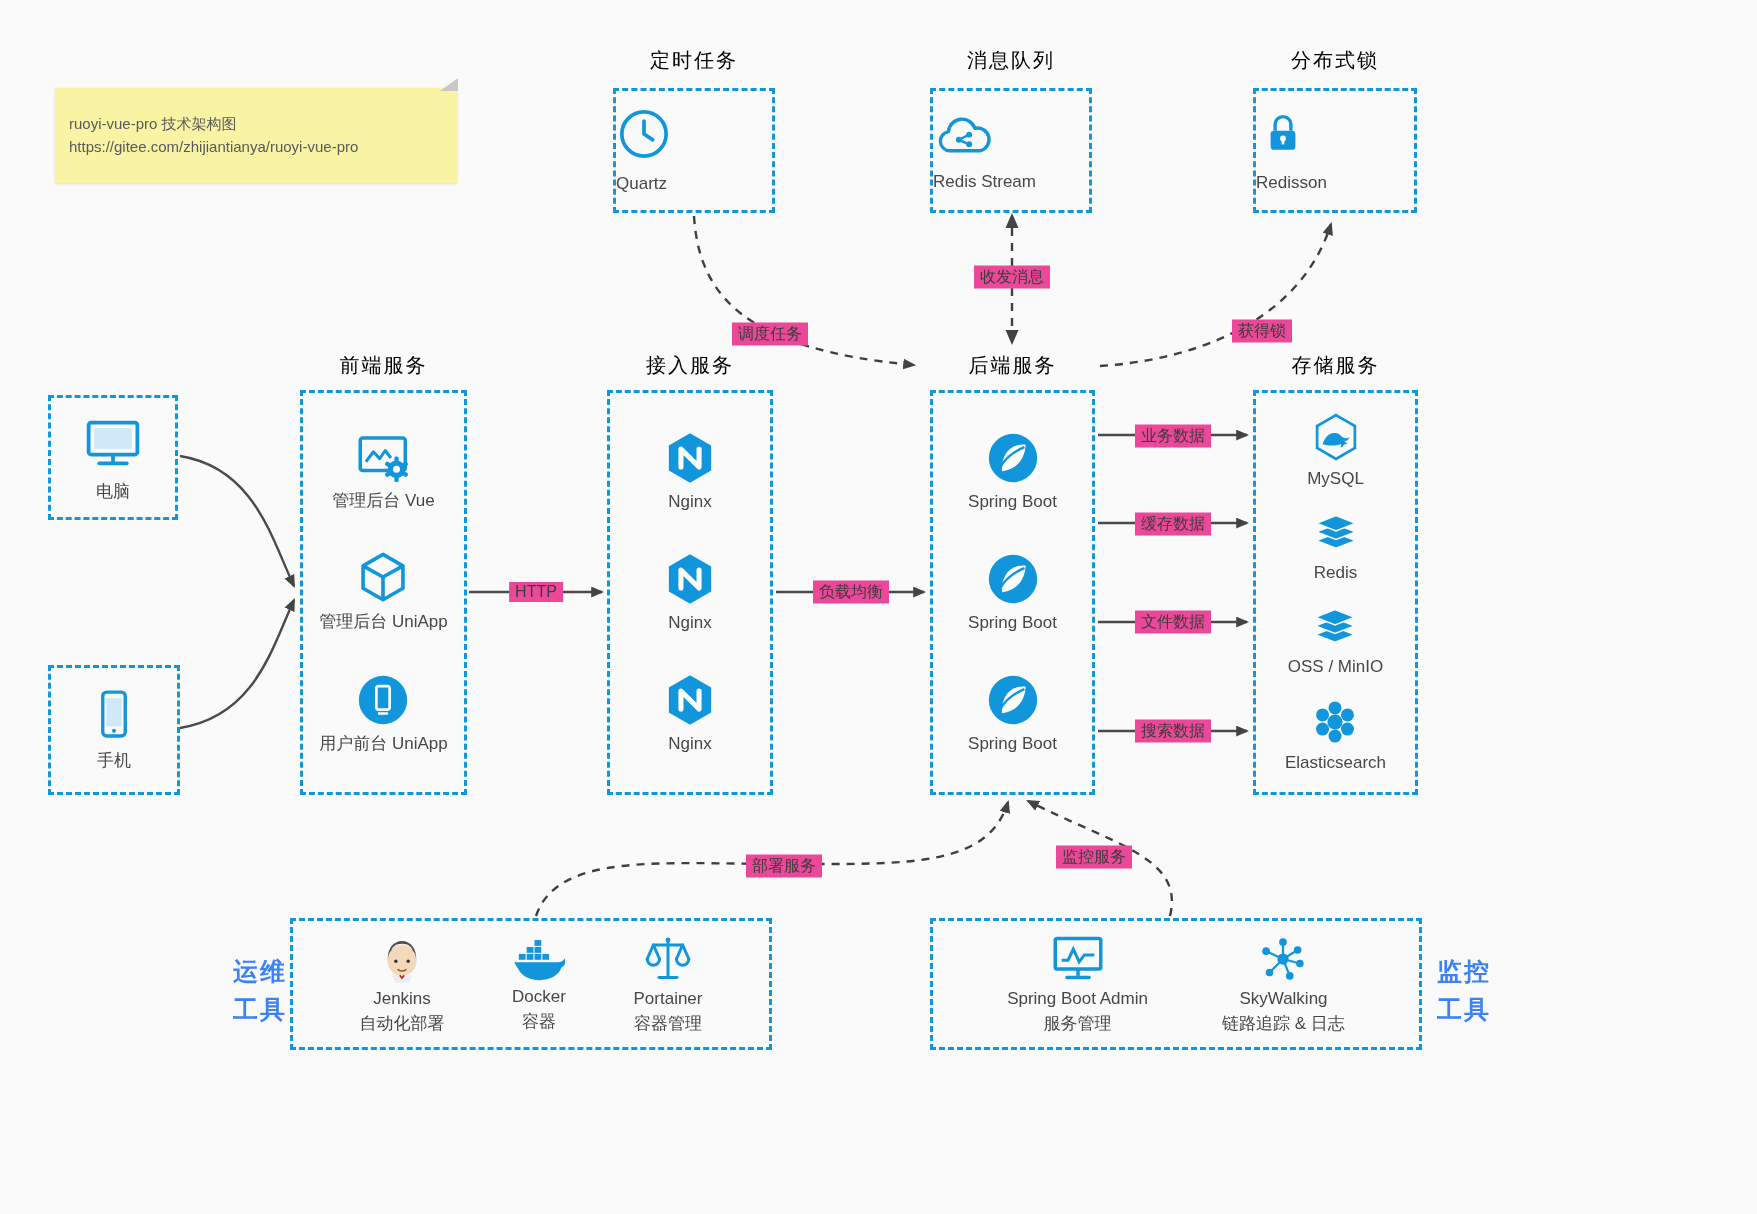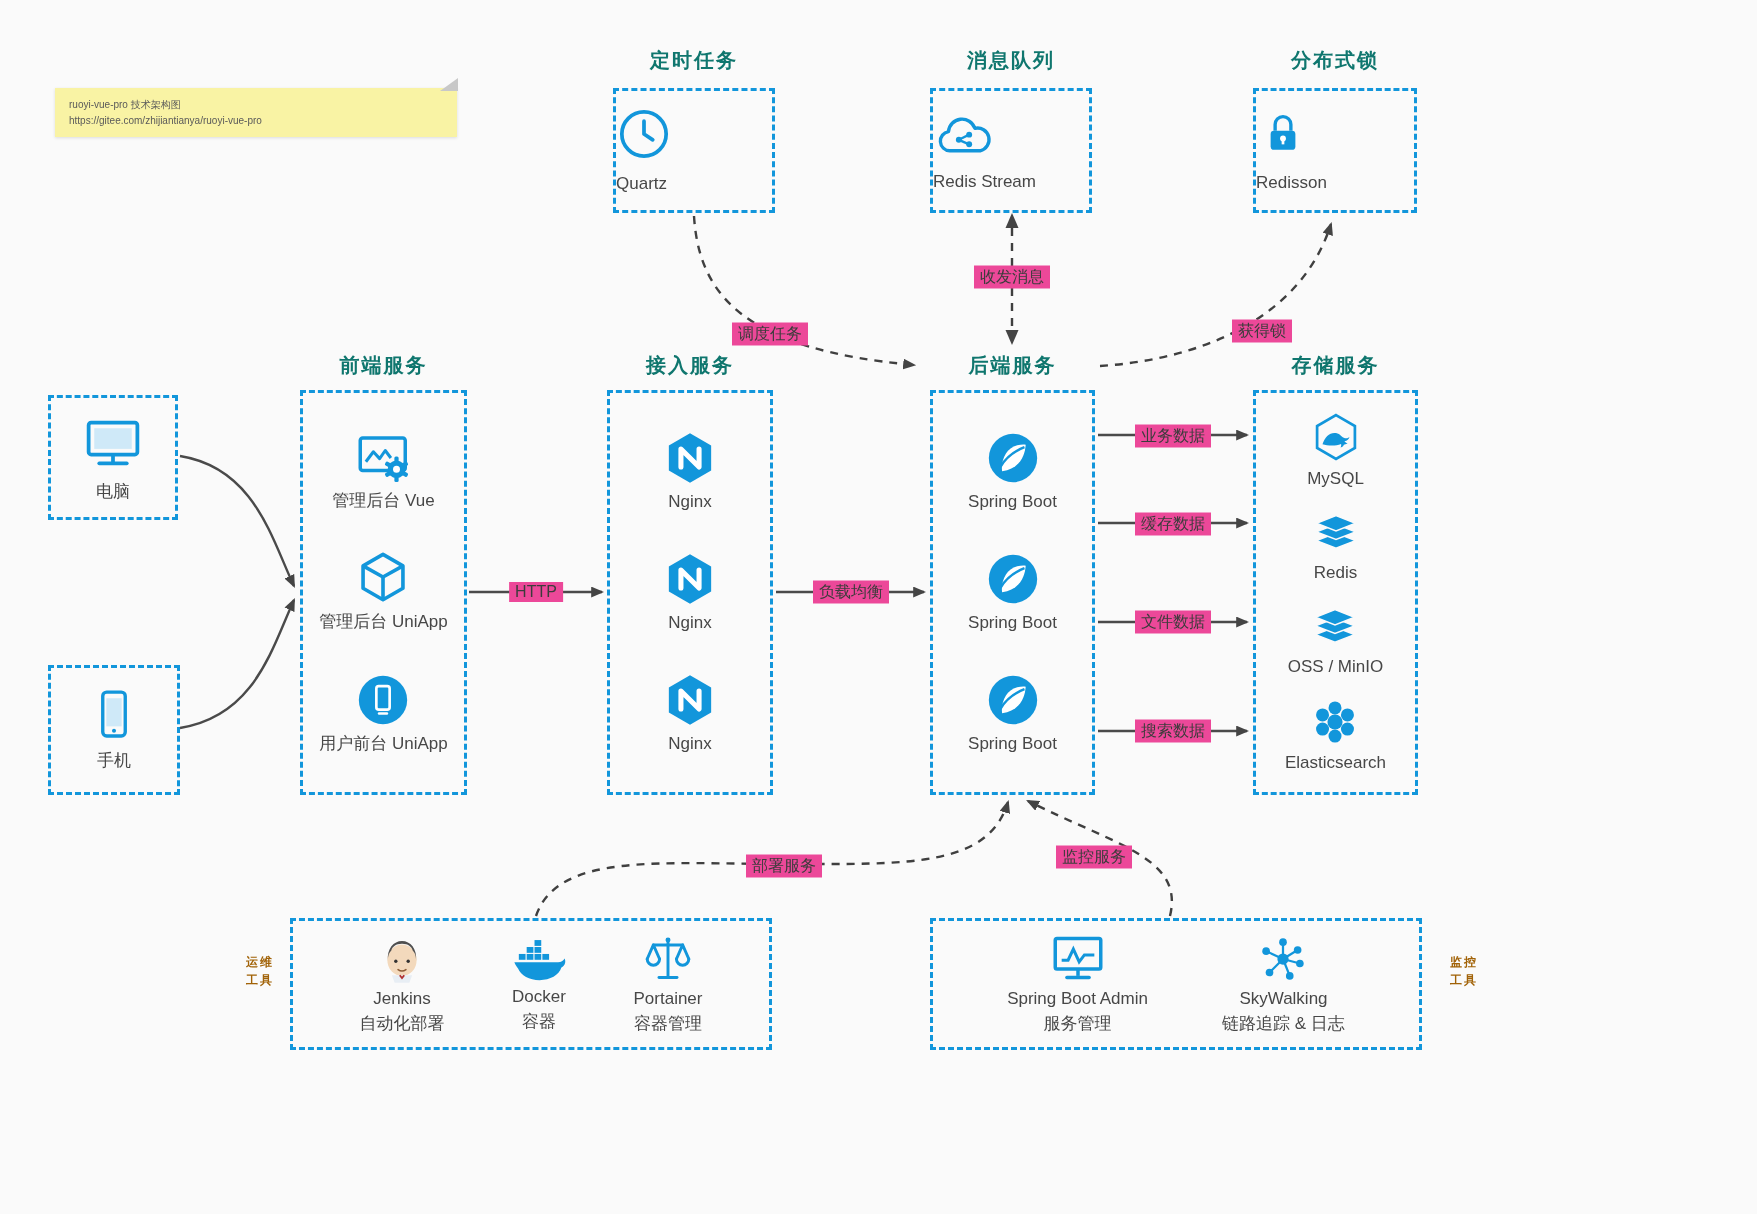--- a/index.html
+++ b/index.html
@@ -7,7 +7,7 @@
   body{font-family:"Liberation Sans","DejaVu Sans",sans-serif;color:#454545}
   .stage{position:relative;width:1757px;height:1214px;background:#fafafa;overflow:hidden}
   .dash-box{position:absolute;border:3px dashed #1296db}
-  .group-title{position:absolute;color:#0f766e;font-size:20px;font-weight:700;text-align:center;letter-spacing:2px}
+  .group-title{position:absolute;color:#000000;font-size:20px;font-weight:400;text-align:center;letter-spacing:2px}
   .side-title{position:absolute;color:#a16207;font-size:12px;font-weight:700;line-height:1.5;text-align:center;letter-spacing:2px}
   .top-box{display:flex;flex-direction:column;justify-content:center;gap:11px}
   .col-box{display:flex;flex-direction:column;align-items:center;justify-content:space-evenly}

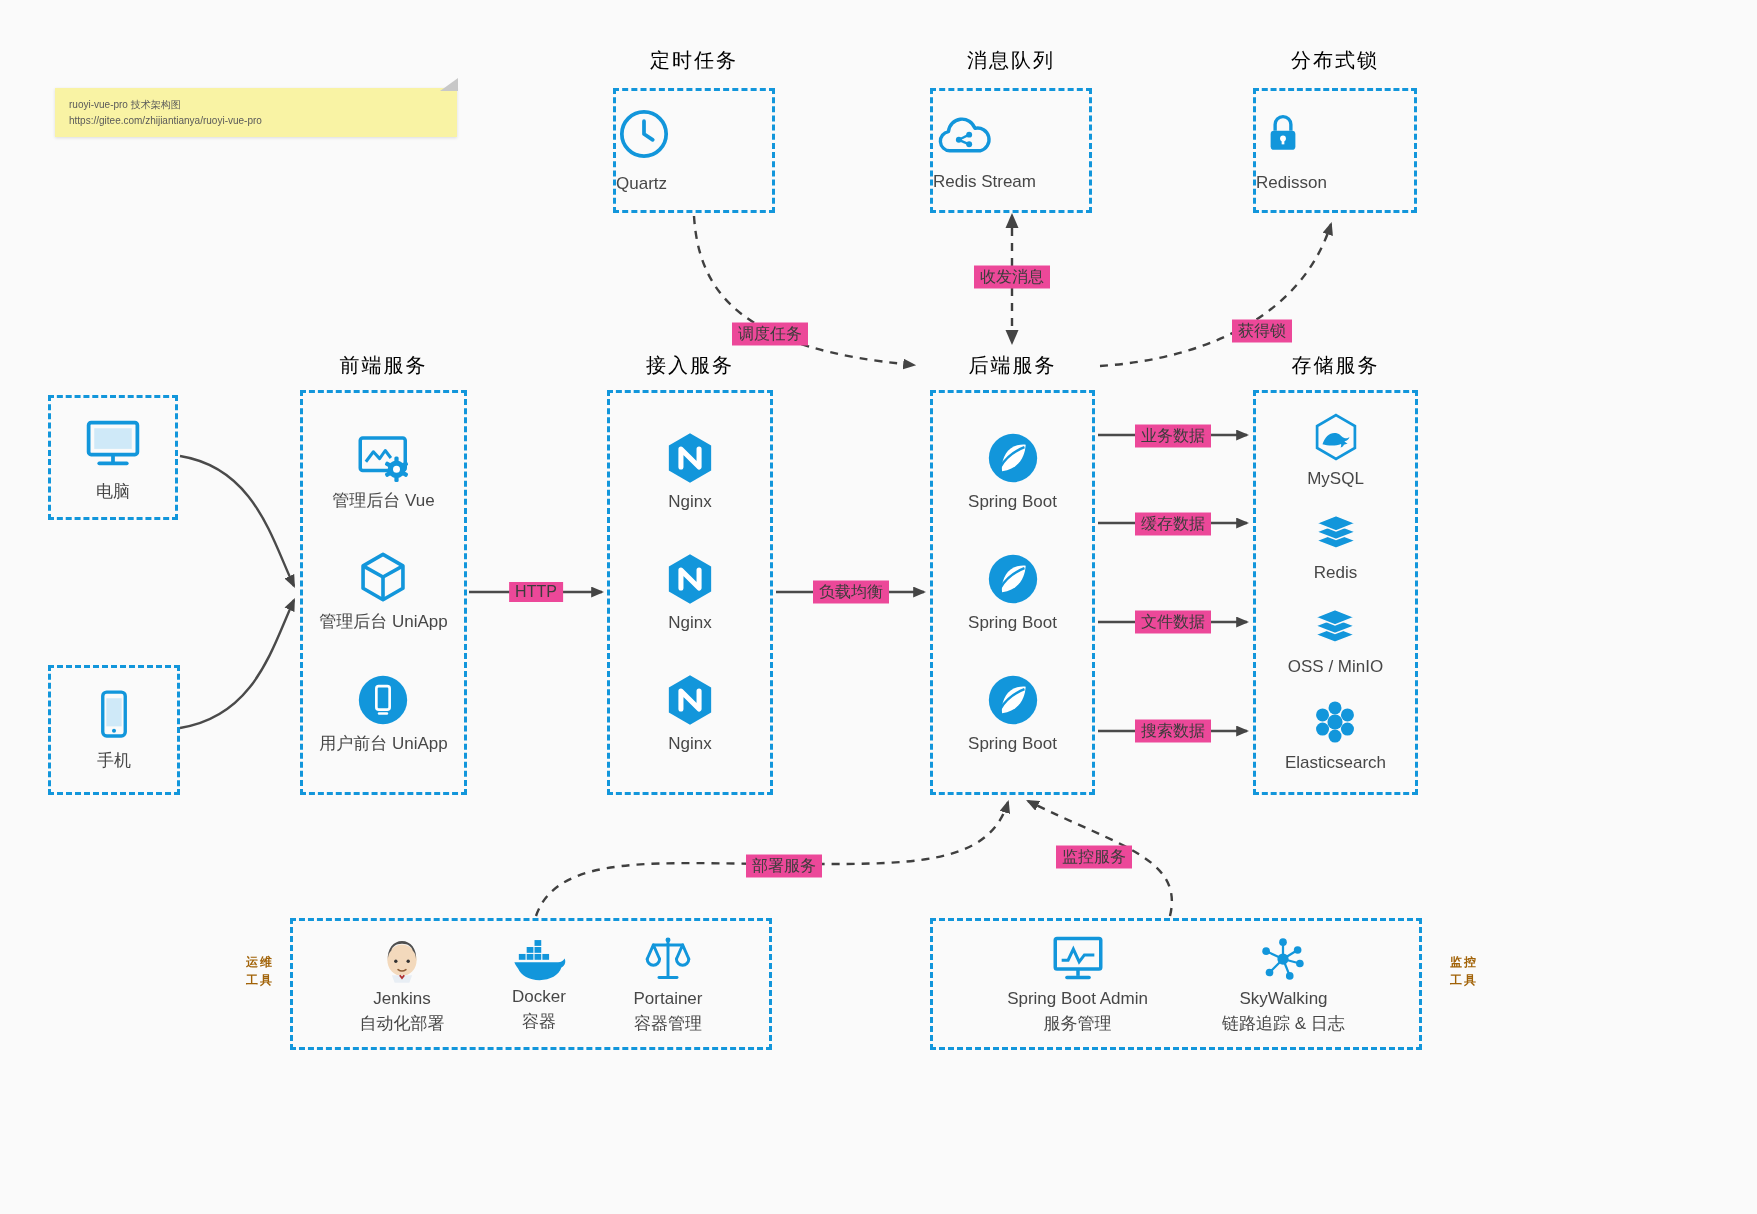--- a/index.html
+++ b/index.html
@@ -18,7 +18,7 @@
   .item-label{font-size:17px;color:#474747;line-height:1.35;white-space:nowrap}
   .wires{position:absolute;left:0;top:0;pointer-events:none}
   .edge-label{position:absolute;transform:translate(-50%,-50%);background:#ec4899;padding:1px 6px;font-size:16px;color:#3c3c3c;white-space:nowrap}
-  .note{position:absolute;left:55px;top:88px;width:402px;background:#f9f3a4;padding:9px 14px;font-size:10px;line-height:1.55;color:#5a5a5a;box-shadow:0 1px 3px rgba(0,0,0,.12)}
+  .note{position:absolute;left:55px;top:88px;width:402px;background:#f9f3a4;padding:24px 14px;font-size:15px;line-height:1.55;color:#5a5a5a;box-shadow:0 1px 3px rgba(0,0,0,.12)}
   .note-fold{position:absolute;right:-1px;top:-10px;width:0;height:0;border-left:18px solid transparent;border-bottom:13px solid #c8c8c8}
   svg{display:block}
 </style>

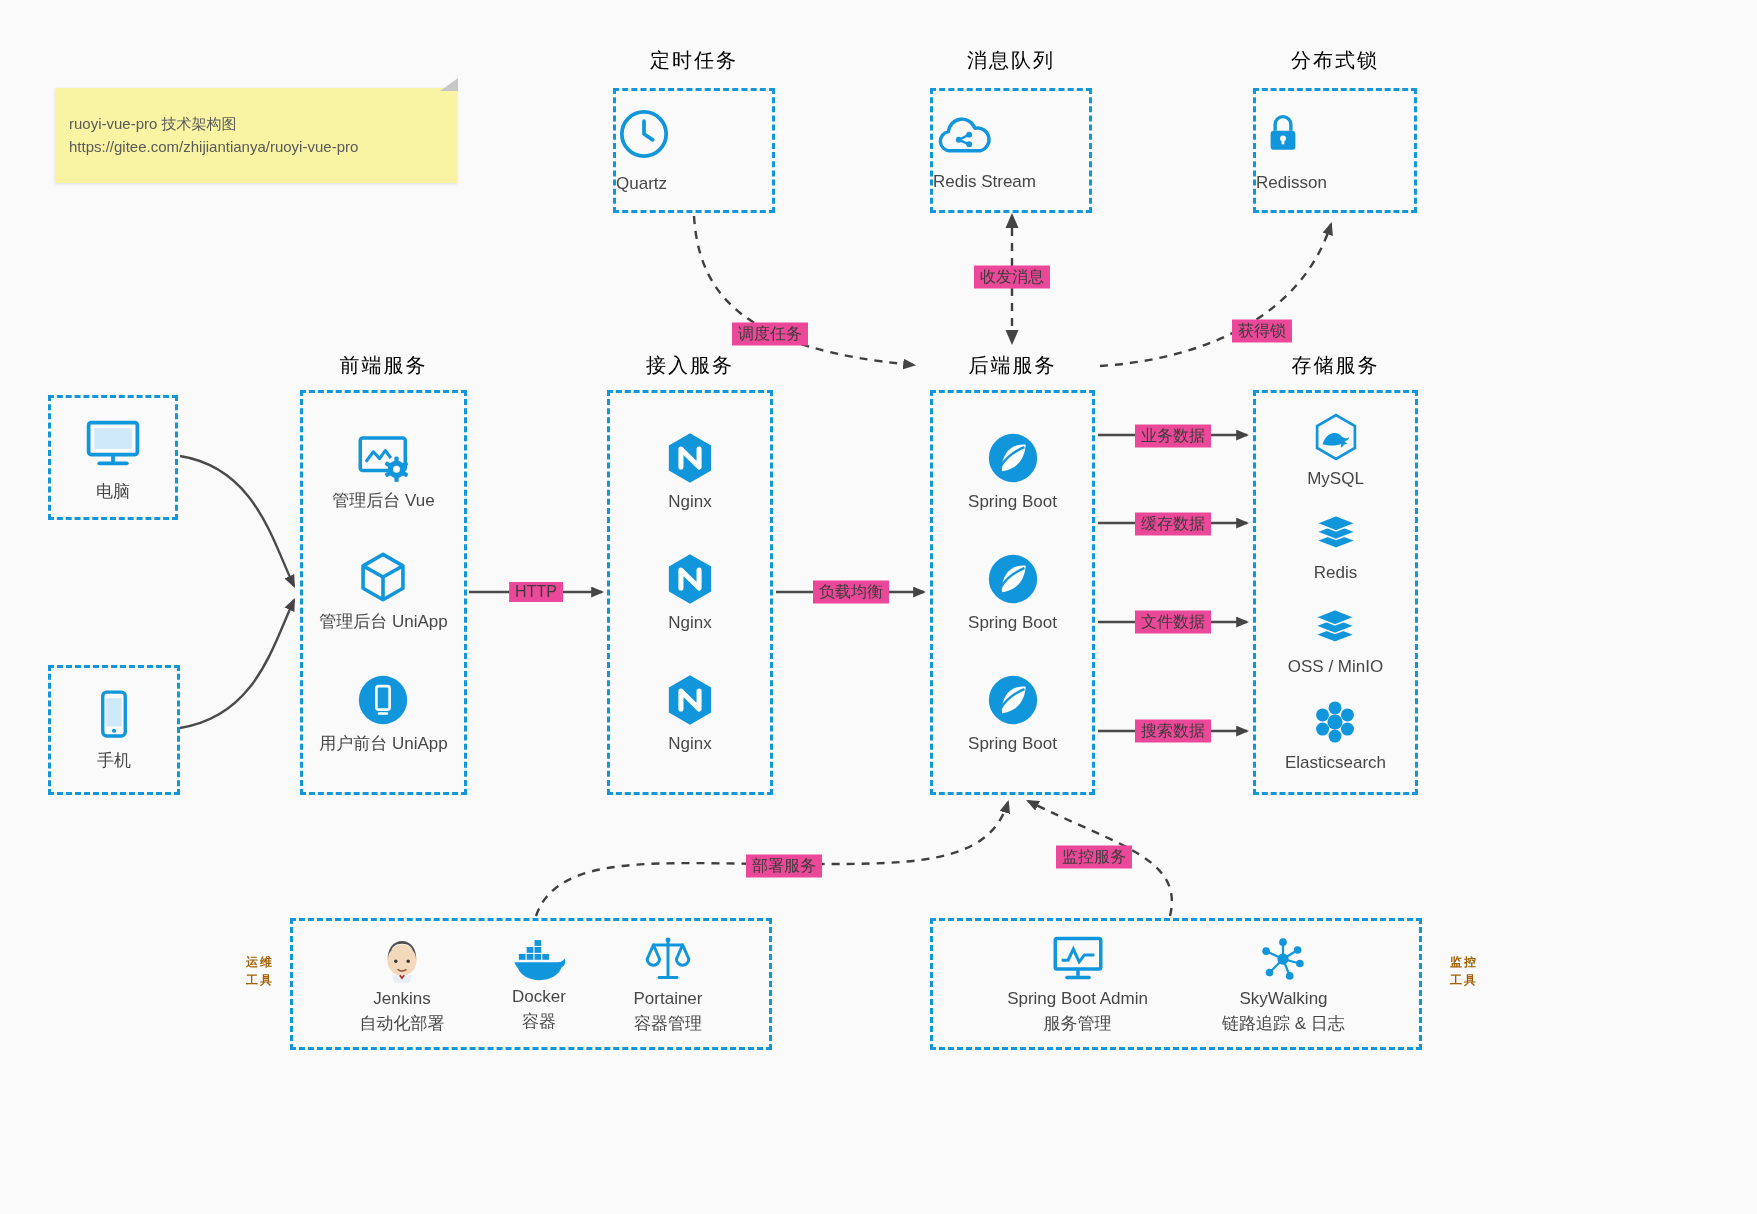--- a/index.html
+++ b/index.html
@@ -8,7 +8,7 @@
   .stage{position:relative;width:1757px;height:1214px;background:#fafafa;overflow:hidden}
   .dash-box{position:absolute;border:3px dashed #1296db}
   .group-title{position:absolute;color:#000000;font-size:20px;font-weight:400;text-align:center;letter-spacing:2px}
-  .side-title{position:absolute;color:#a16207;font-size:12px;font-weight:700;line-height:1.5;text-align:center;letter-spacing:2px}
+  .side-title{position:absolute;color:#3b82f6;font-size:25px;font-weight:700;line-height:1.5;text-align:center;letter-spacing:2px}
   .top-box{display:flex;flex-direction:column;justify-content:center;gap:11px}
   .col-box{display:flex;flex-direction:column;align-items:center;justify-content:space-evenly}
   .col-item{display:flex;flex-direction:column;align-items:center;gap:4px}

